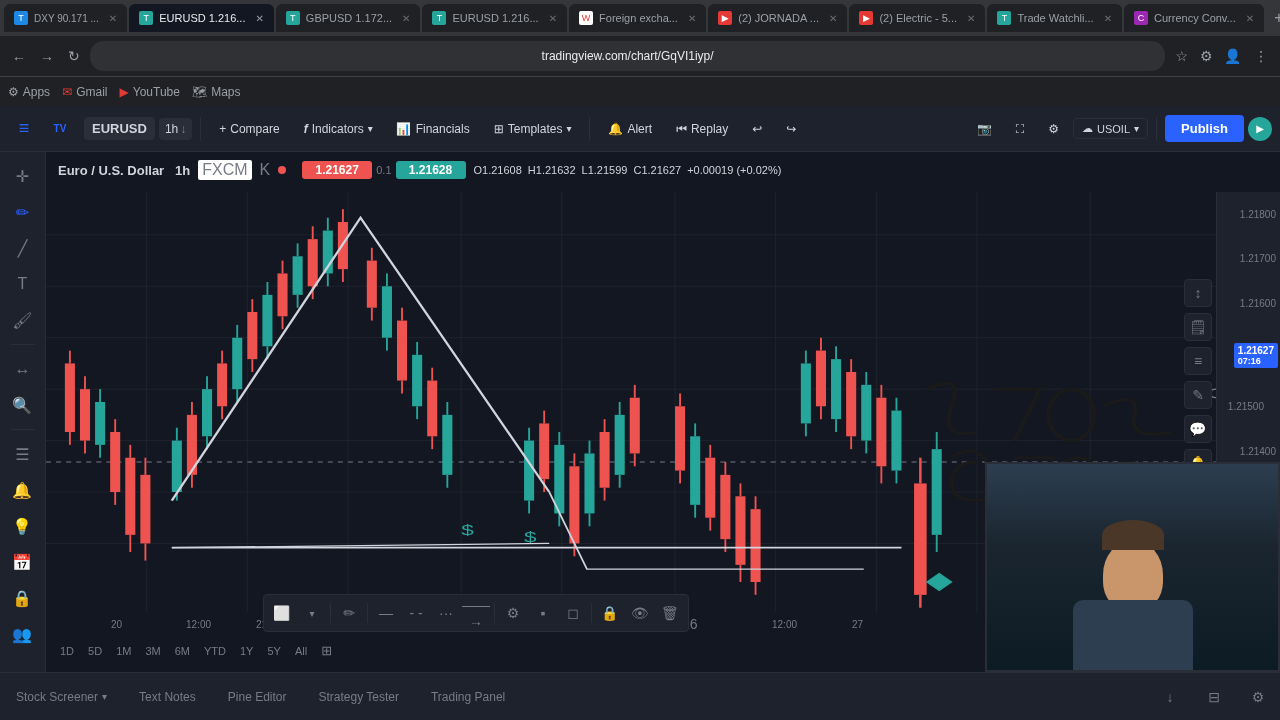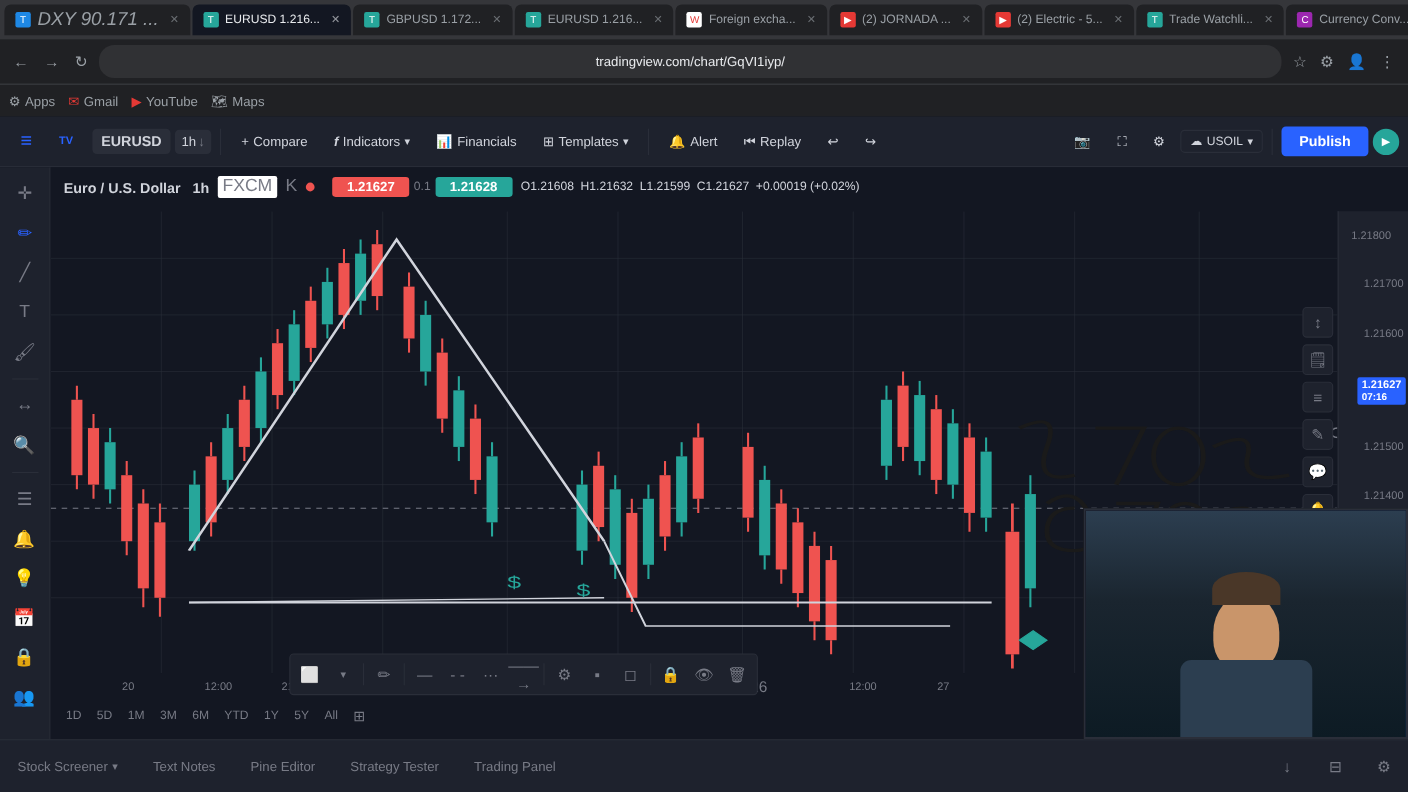--- a/index.html
+++ b/index.html
@@ -96,7 +96,7 @@
 
     <div class="tab">
       <span style="width:14px;height:14px;background:#1e88e5;border-radius:2px;display:inline-block;font-size:9px;color:#fff;text-align:center;line-height:14px;">T</span>
-      <span style="max-width:120px;overflow:hidden;white-space:nowrap;text-overflow:ellipsis;font-size:17px;font-style:italic;">DXY 90.171 ...</span>
+      <span style="max-width:120px;overflow:hidden;white-space:nowrap;text-overflow:ellipsis;font-size:10px;">DXY 90.171 ...</span>
       <span class="tab-close">✕</span>
     </div>
     <div class="tab active">

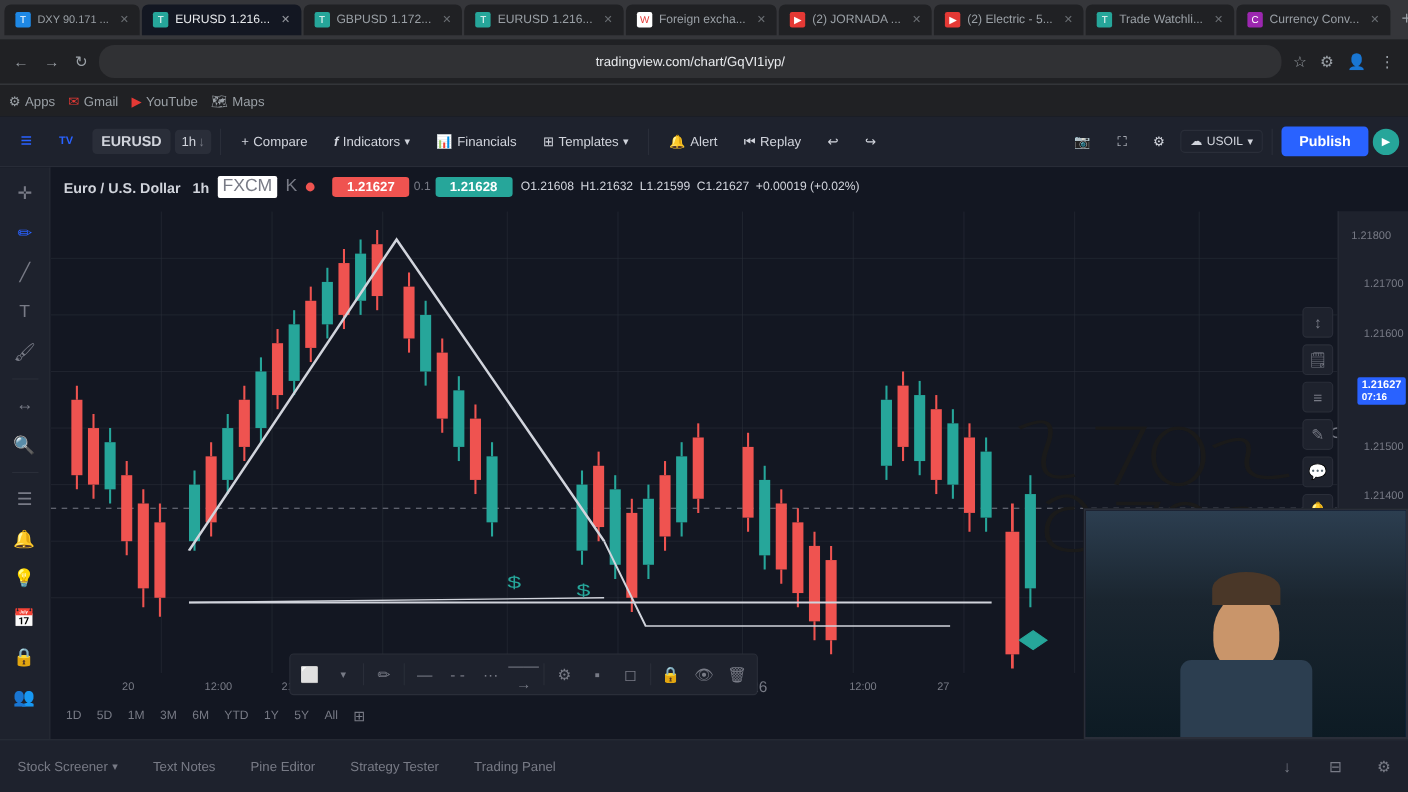--- a/index.html
+++ b/index.html
@@ -308,7 +308,7 @@
       </div>
 
       <div style="position:absolute; top:40px; right:0; width:64px; bottom:60px; background:#1e222d; border-left:1px solid #2a2e39; display:flex; flex-direction:column; justify-content:space-around; z-index:5;">
-        <span style="font-size:10px; color:#787b86; text-align:center; padding-right:4px;">1.21800</span>
+        <span style="font-size:10px; color:#787b86; text-align:right; padding-right:4px;">1.21800</span>
         <span style="font-size:10px; color:#787b86; text-align:right; padding-right:4px;">1.21700</span>
         <span style="font-size:10px; color:#787b86; text-align:right; padding-right:4px;">1.21600</span>
 

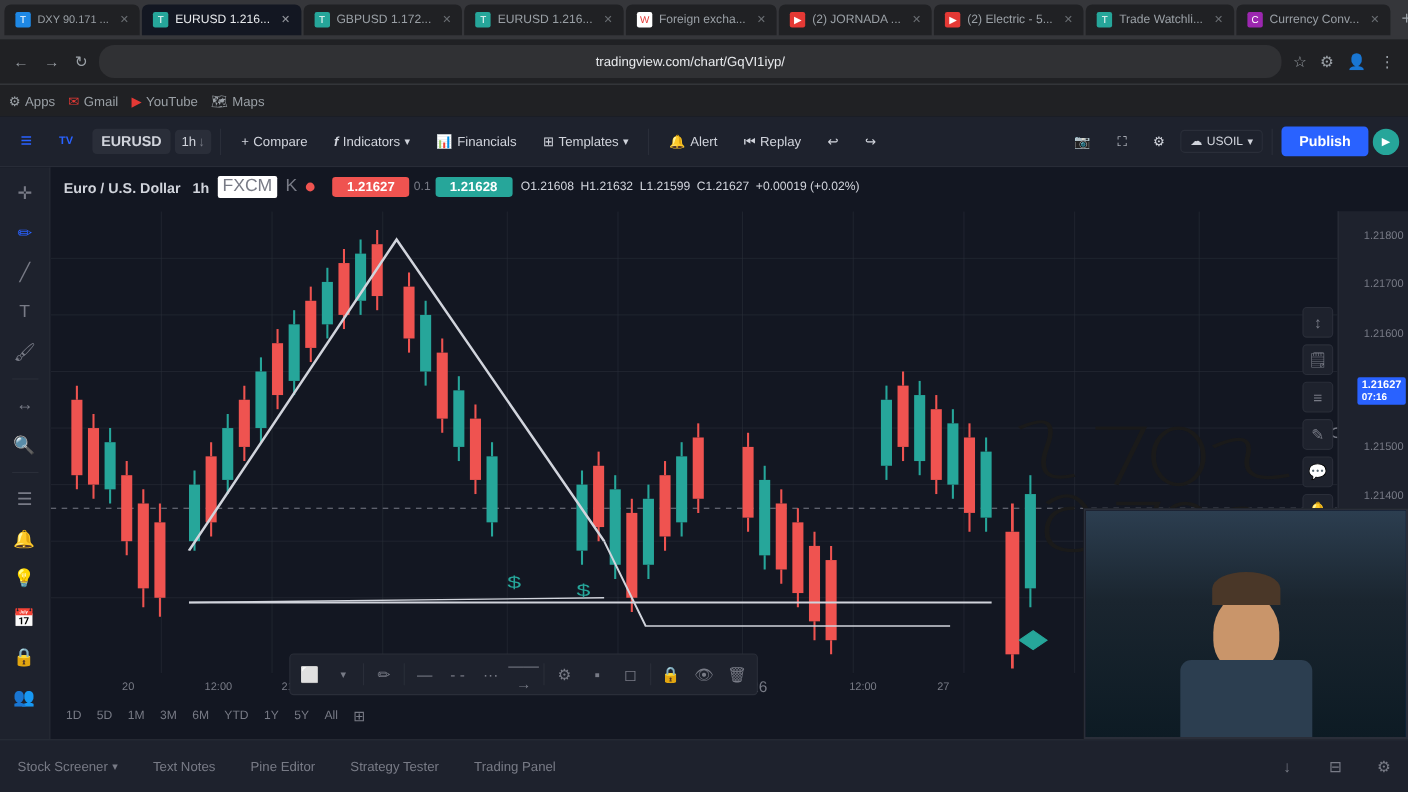--- a/index.html
+++ b/index.html
@@ -318,7 +318,7 @@
             <div style="font-size:9px;">07:16</div>
           </div>
         </div>
-        <span style="font-size:10px; color:#787b86; text-align:right; padding-right:4px;">1.21500</span>
+        <span style="font-size:10px; color:#787b86; text-align:right; padding-right:16px;">1.21500</span>
         <span style="font-size:10px; color:#787b86; text-align:right; padding-right:4px;">1.21400</span>
         <span style="font-size:10px; color:#787b86; text-align:right; padding-right:4px;">1.21300</span>
 

